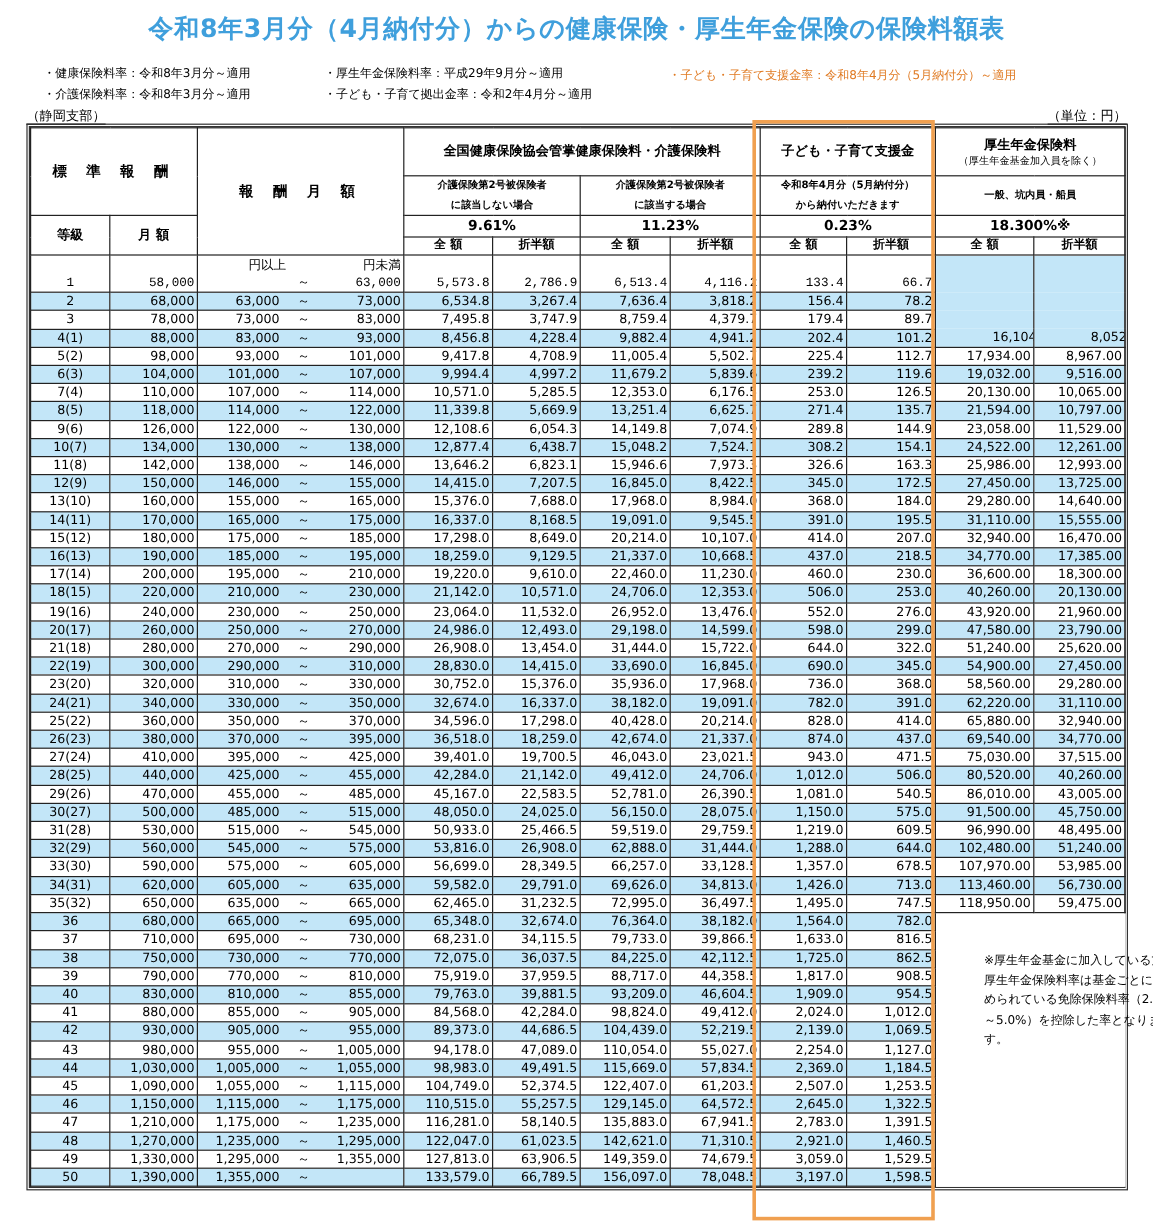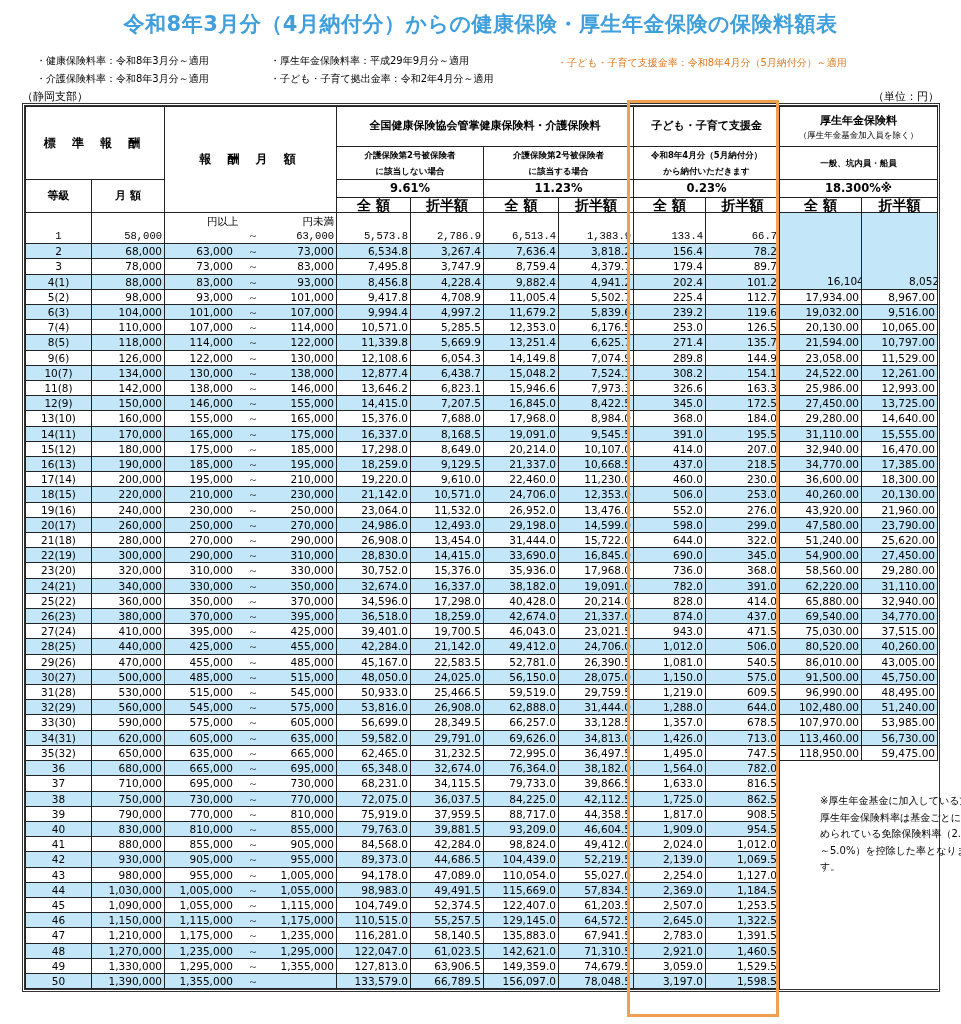--- a/index.html
+++ b/index.html
@@ -25,7 +25,7 @@
   .h-mid { font-size:11px; }
   .h-sm { font-size:8.5px; font-weight:normal; line-height:16px; }
   .h-rate { font-size:11.5px; font-weight:normal; }
-  .h-col { font-size:14px; font-weight:normal; }
+  .h-col { font-size:10px; font-weight:normal; }
   .tilde { display:inline-block; width:40px; text-align:center; }
   .range { display:flex; justify-content:space-between; }
   .pension-empty { background:#c3e6f8 !important;padding-left:47px; }

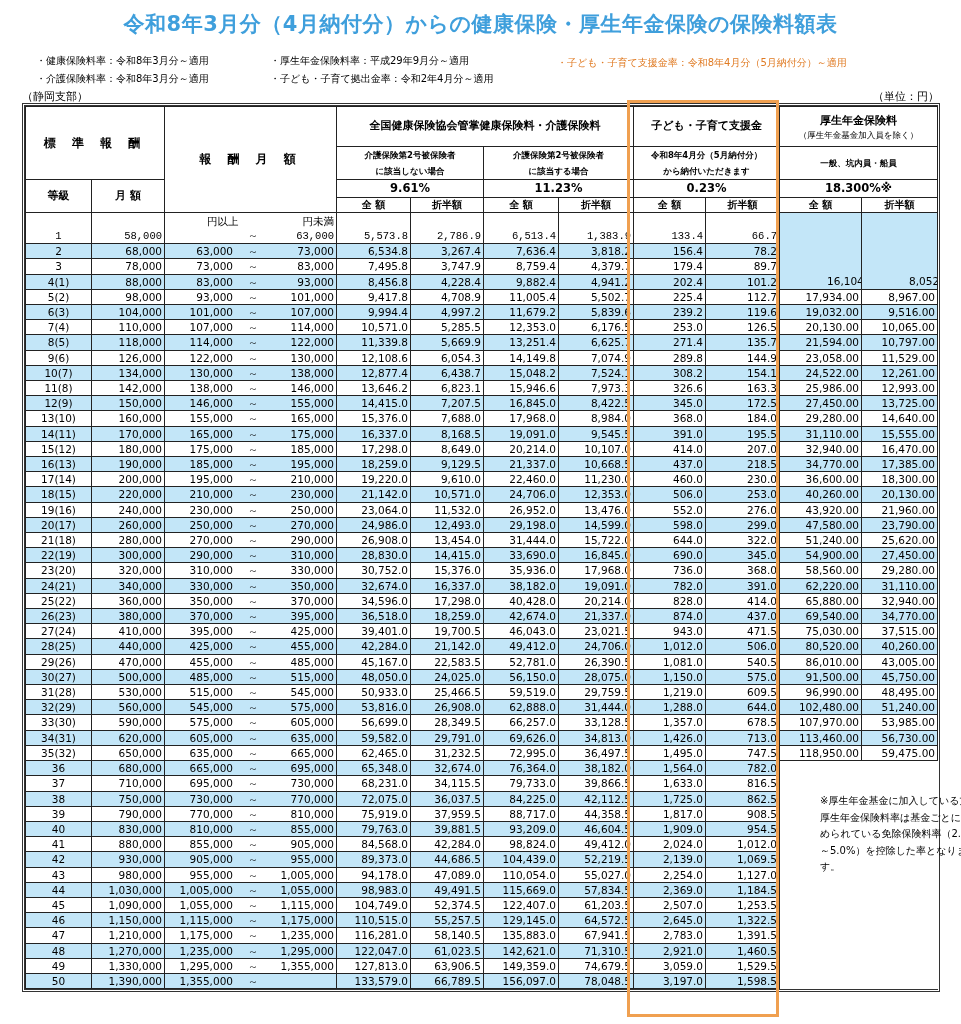--- a/index.html
+++ b/index.html
@@ -131,7 +131,7 @@
           <td class="num">5,573.8</td>
           <td class="num">2,786.9</td>
           <td class="num">6,513.4</td>
-          <td class="num">1,383.9</td>
+          <td class="num">4,116.2</td>
           <td class="num">133.4</td>
           <td class="num">66.7</td>
           <td class="num pension-empty" style="border-bottom: none;"></td>

